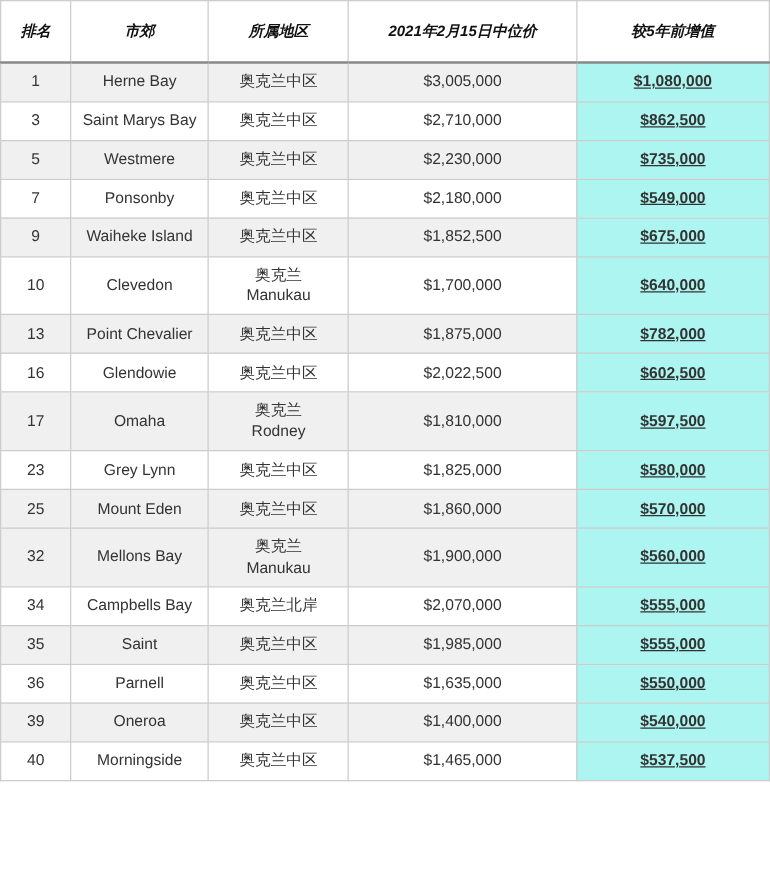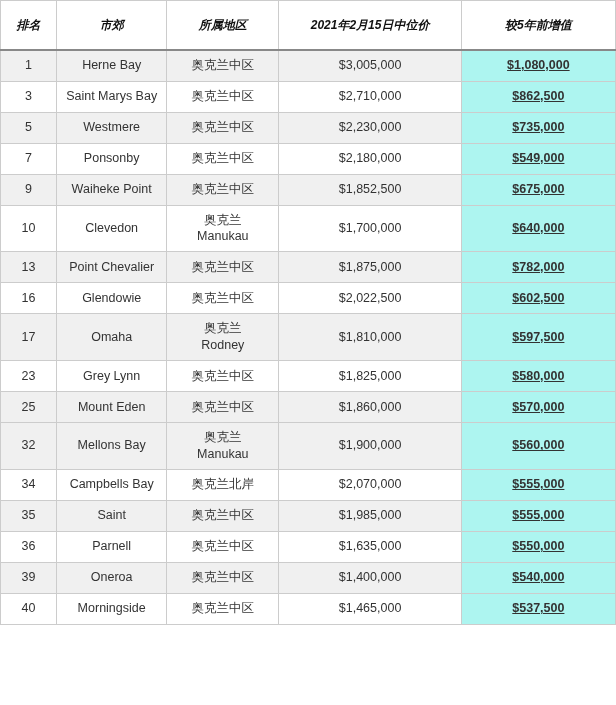--- a/index.html
+++ b/index.html
@@ -116,7 +116,7 @@
         </tr>
         <tr class="odd">
           <td class="rank">9</td>
-          <td class="suburb">Waiheke Point</td>
+          <td class="suburb">Waiheke Island</td>
           <td class="region">奥克兰中区</td>
           <td class="price">$1,852,500</td>
           <td class="growth">$675,000</td>

